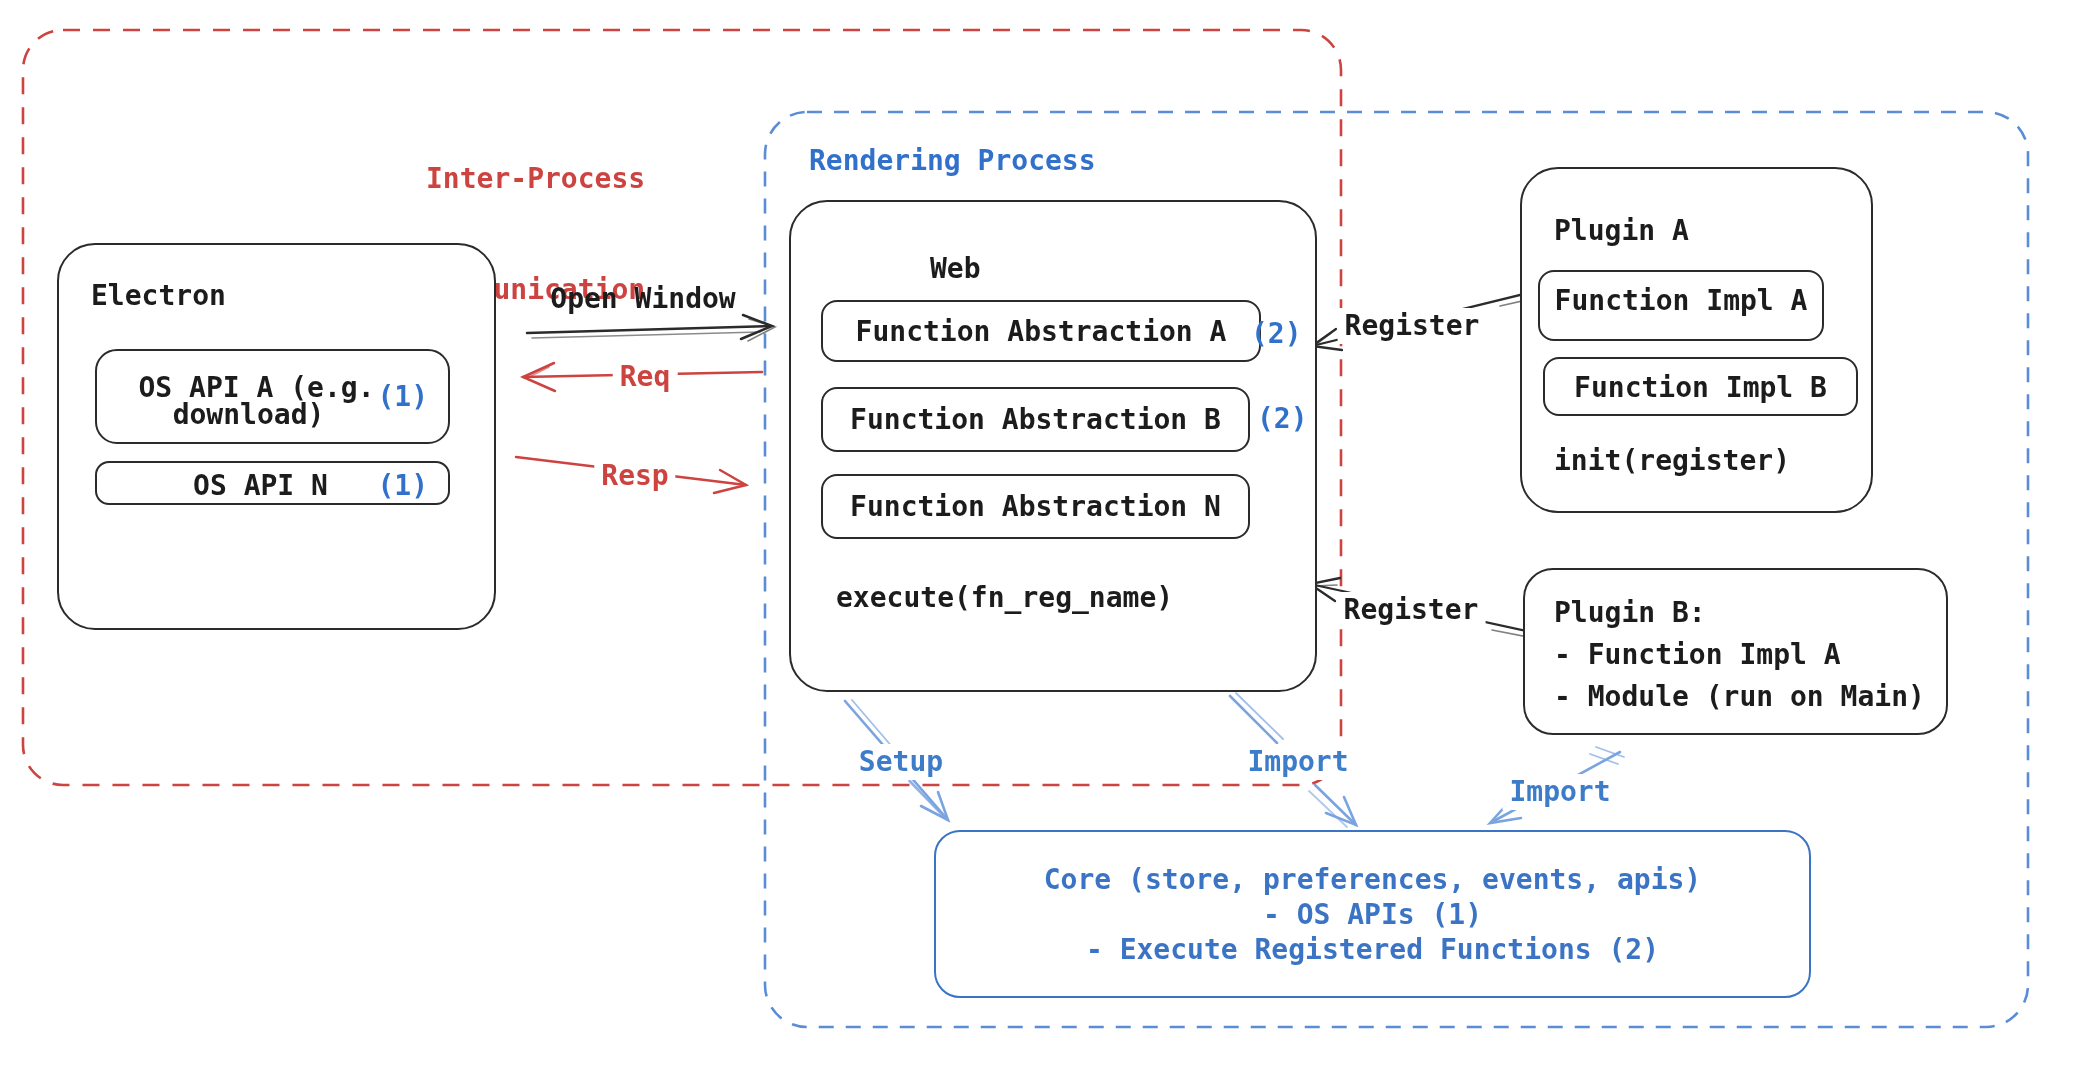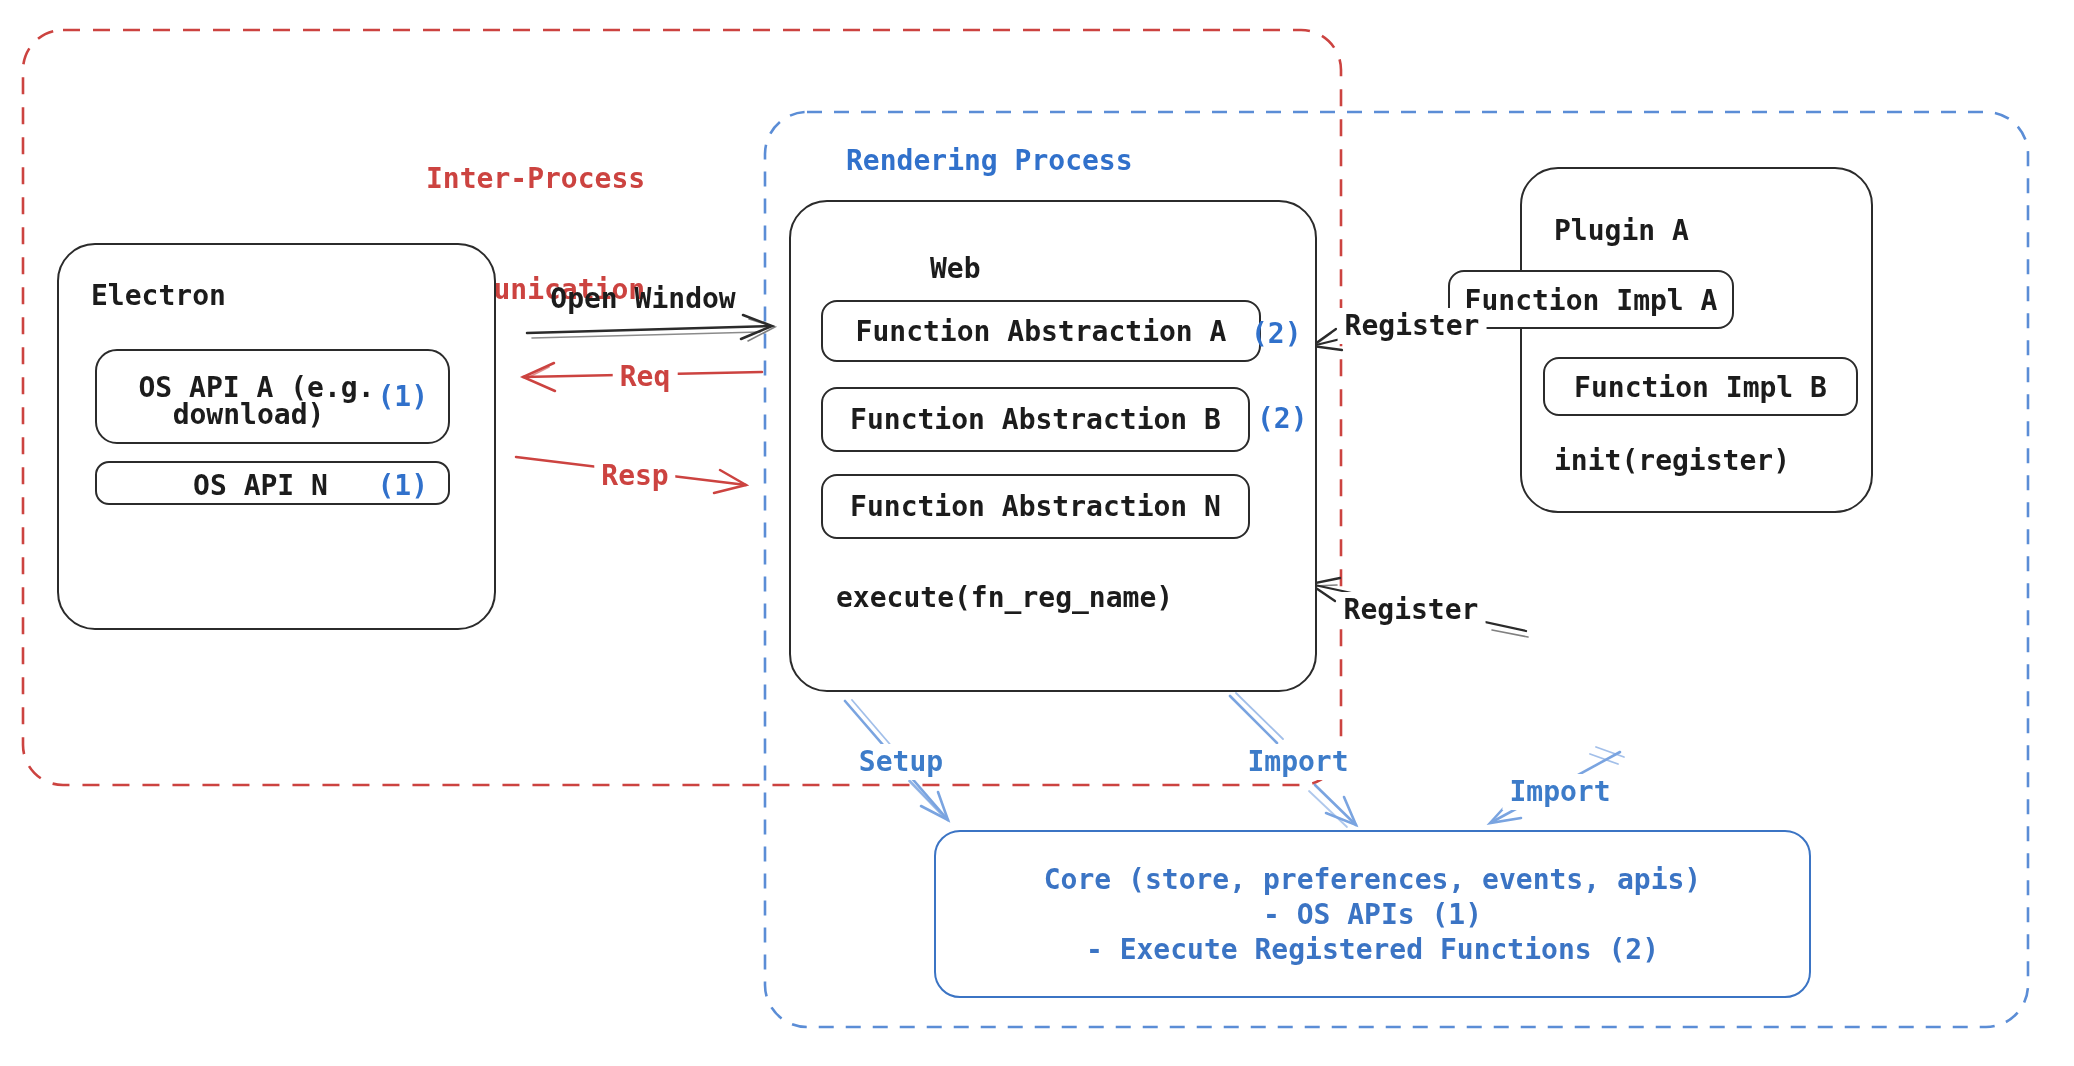--- a/index.html
+++ b/index.html
@@ -91,7 +91,7 @@
     <div>Inter-Process</div>
     <div>Communication</div>
   </div>
-  <div class="lbl blue" style="left:809px;top:143px;margin-left:37px;">Rendering Process</div>
+  <div class="lbl blue" style="left:809px;top:143px;">Rendering Process</div>
 
   <div class="box" style="left:57px;top:243px;width:439px;height:387px;border-radius:38px;"></div>
   <div class="lbl" style="left:91px;top:278px;">Electron</div>

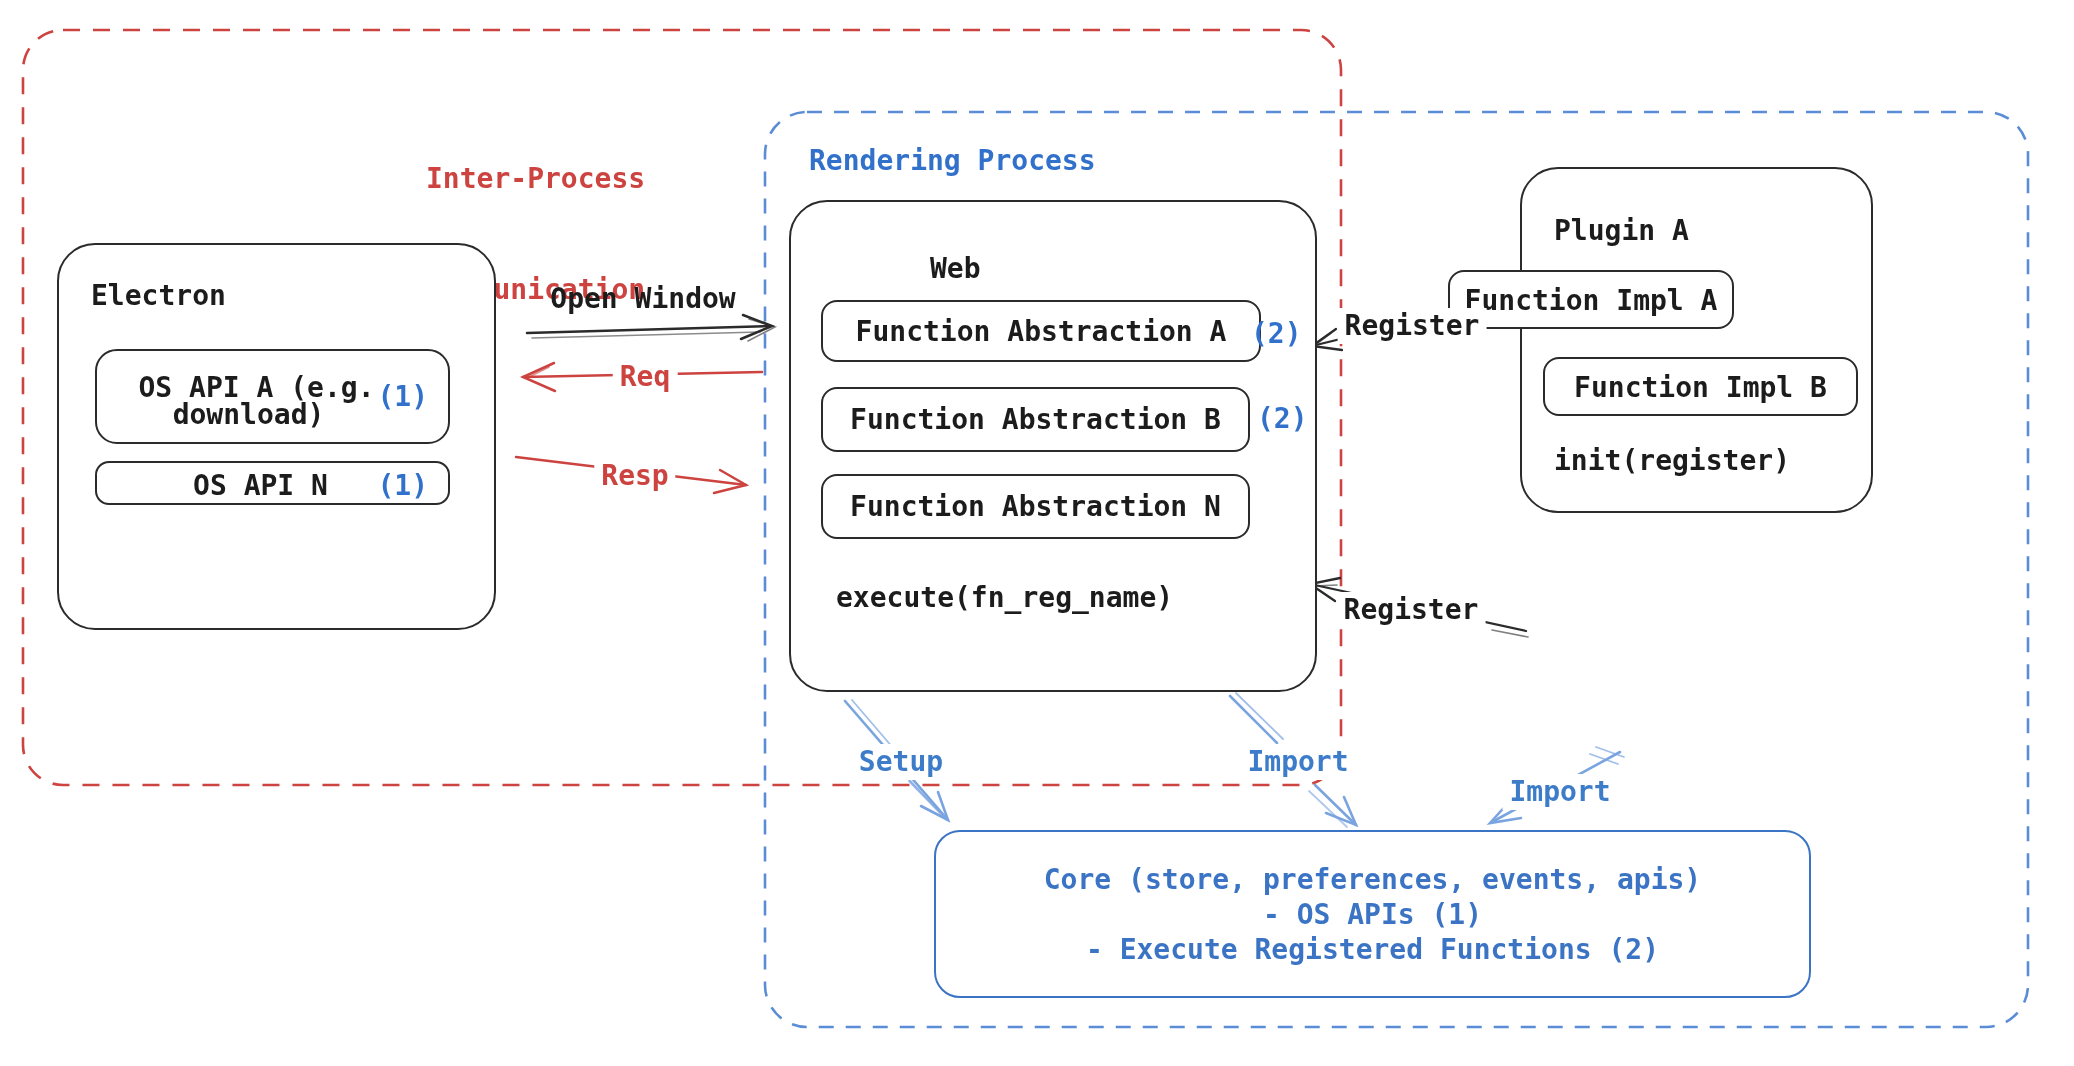--- a/index.html
+++ b/index.html
@@ -128,7 +128,7 @@
 
   <div class="box" style="left:1520px;top:167px;width:353px;height:346px;border-radius:38px;"></div>
   <div class="lbl" style="left:1554px;top:213px;">Plugin A</div>
-  <div class="box" style="left:1448px;top:270px;width:286px;height:59px;border-radius:16px;">
+  <div class="box" style="left:1538px;top:270px;width:286px;height:71px;border-radius:16px;">
     <div class="boxtext" style="top:12px;">Function Impl A</div>
   </div>
   <div class="box" style="left:1543px;top:357px;width:315px;height:59px;border-radius:16px;">

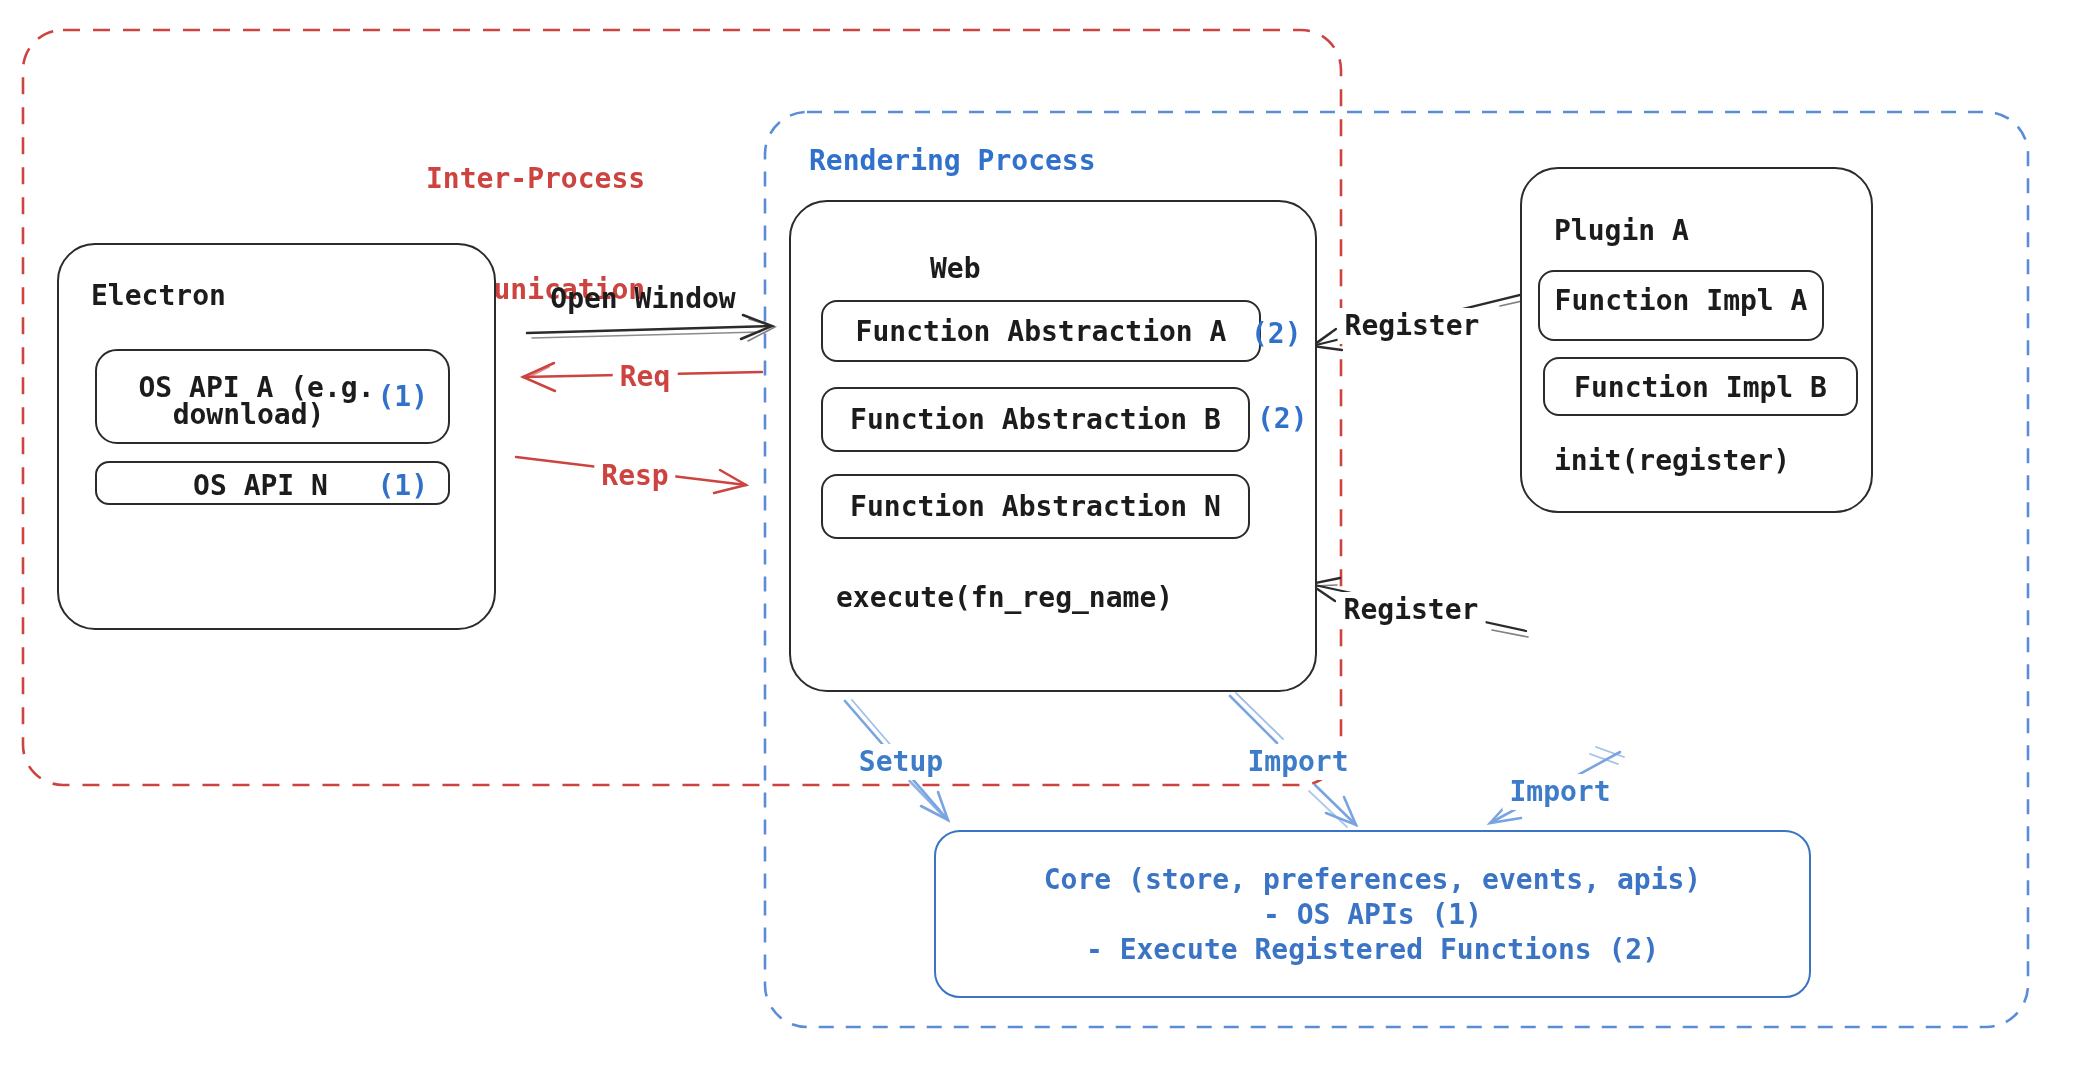--- a/index.html
+++ b/index.html
@@ -136,6 +136,11 @@
   </div>
   <div class="lbl" style="left:1554px;top:443px;">init(register)</div>
 
+  <div class="box plines" style="left:1523px;top:568px;width:425px;height:167px;border-radius:30px;padding:22px 0 0 29px;">
+    <div>Plugin B:</div>
+    <div>- Function Impl A</div>
+    <div>- Module (run on Main)</div>
+  </div>
 
   <div class="blue-box corelines" style="left:934px;top:830px;width:877px;height:168px;border-radius:26px;">
     <div>Core (store, preferences, events, apis)</div>

